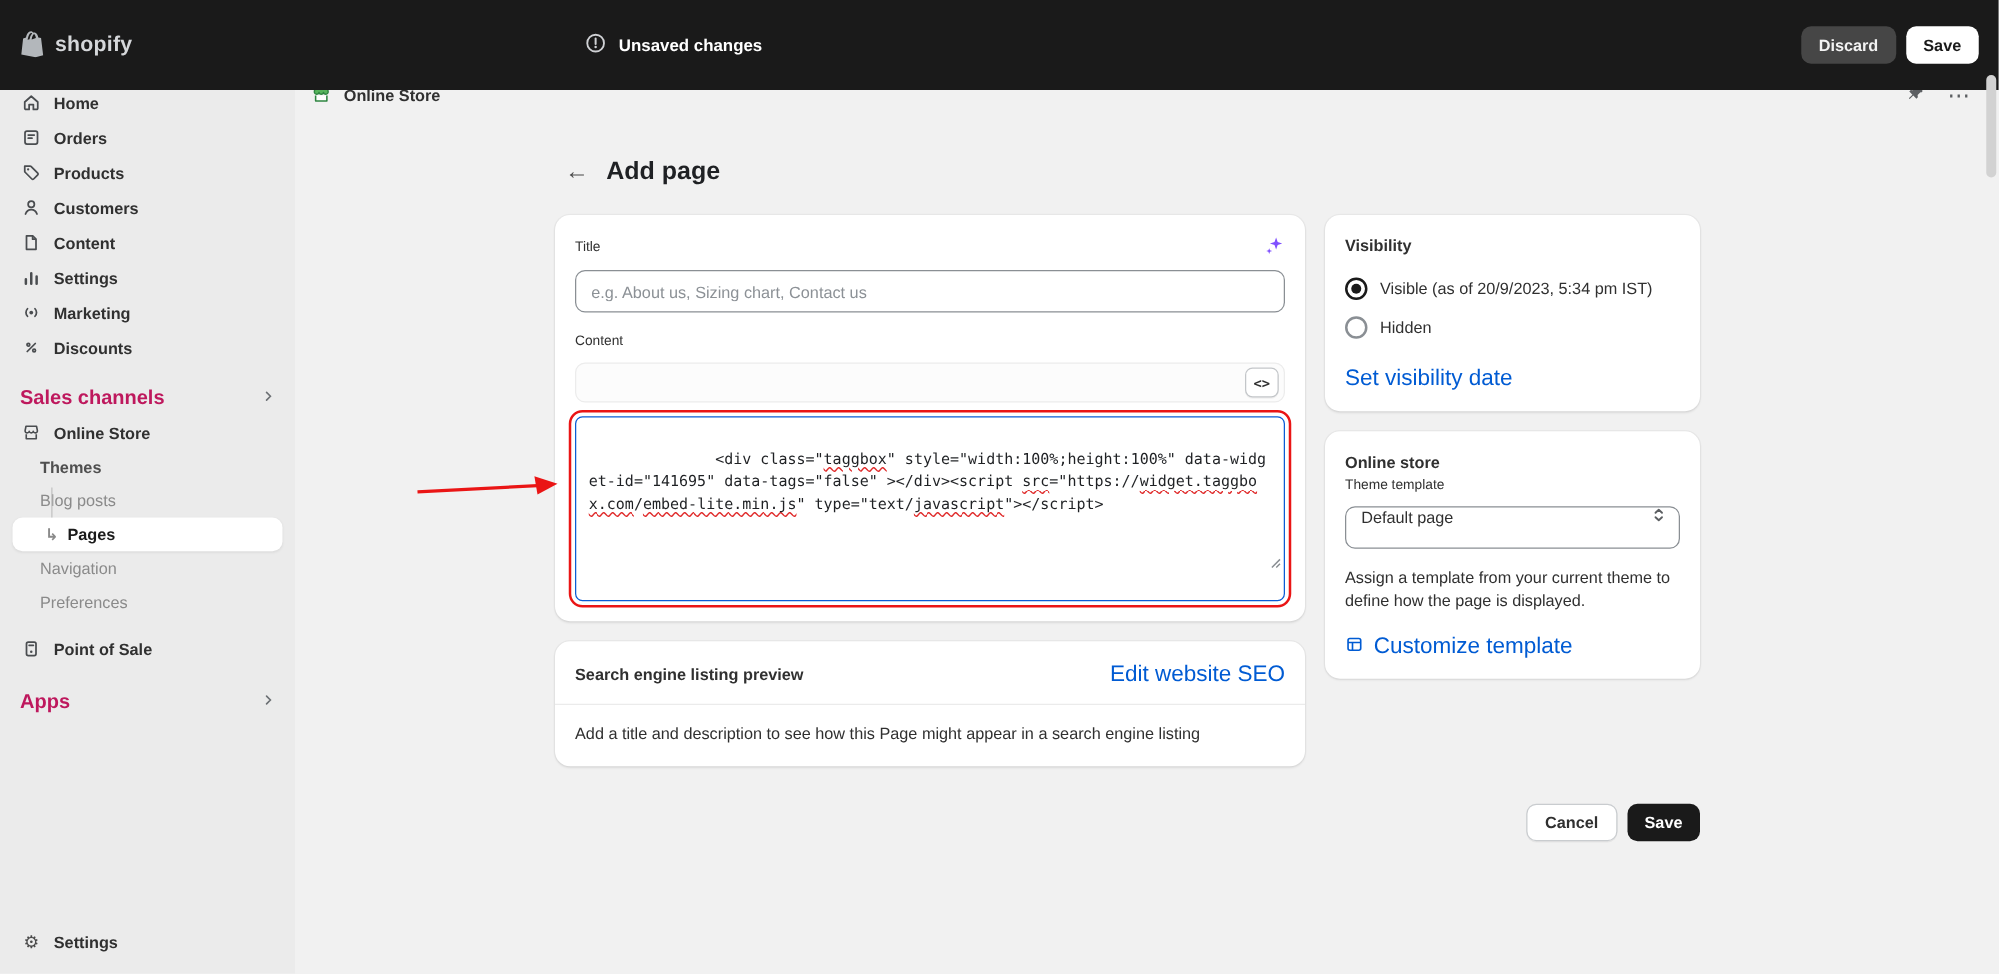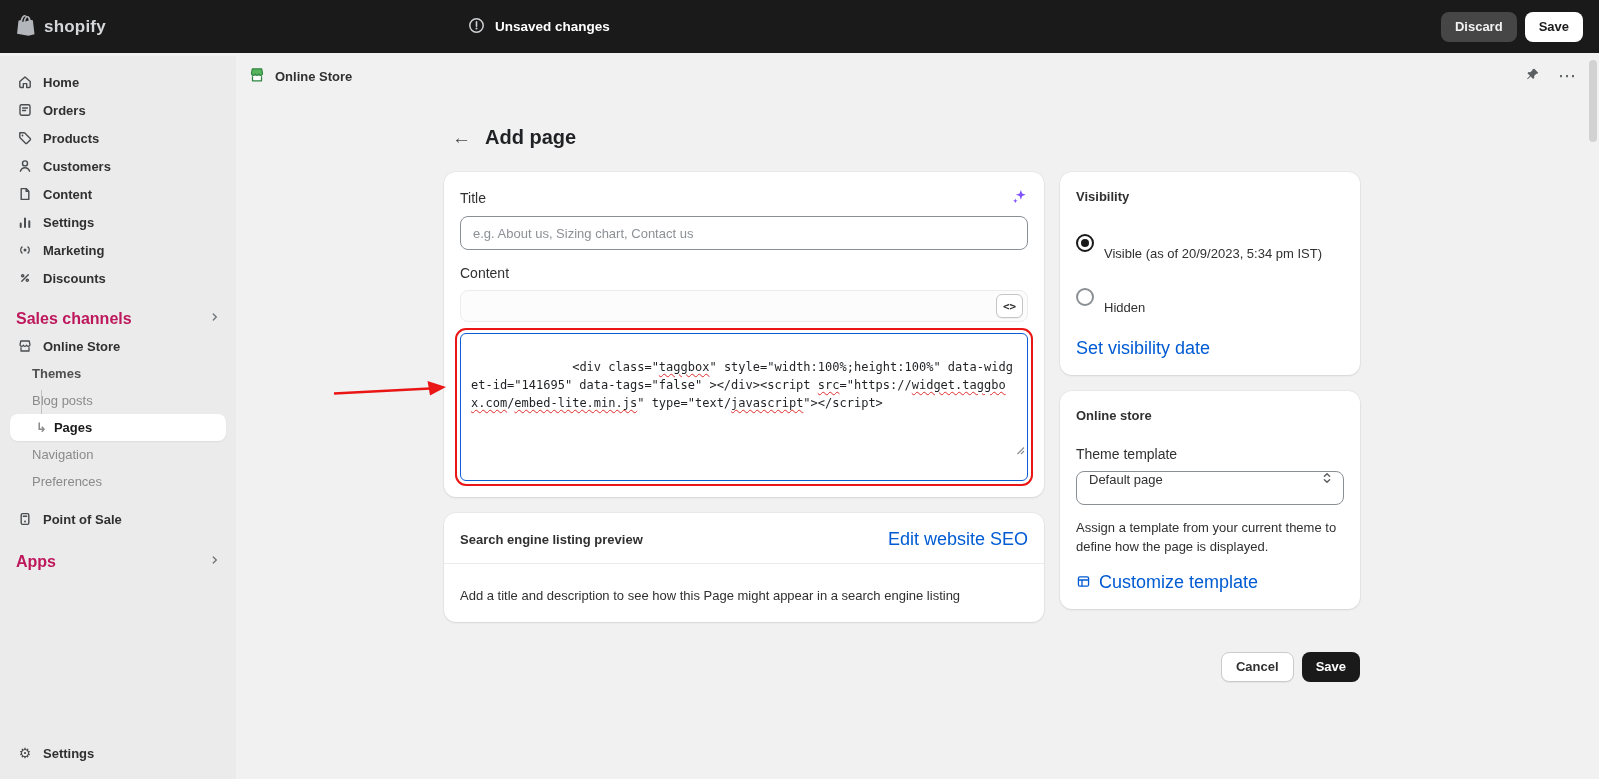--- a/index.html
+++ b/index.html
@@ -9,7 +9,7 @@
   input[data-interactable="true"] { cursor:text; }
 
   
-  .topbar { height:53px; background:#1a1a1a; display:flex; align-items:center; padding:0 16px; position:relative; z-index:20; }
+  .topbar { height:72px; background:#1a1a1a; display:flex; align-items:center; padding:0 16px; position:relative; z-index:20; }
   .logo { display:flex; align-items:center; gap:7px; }
   .logo-text { color:#d5d7da; font-size:17px; font-weight:700; letter-spacing:.2px; }
   .unsaved { position:absolute; left:468px; display:flex; align-items:center; gap:10px; color:#ffffff; font-weight:700; font-size:13.5px; }

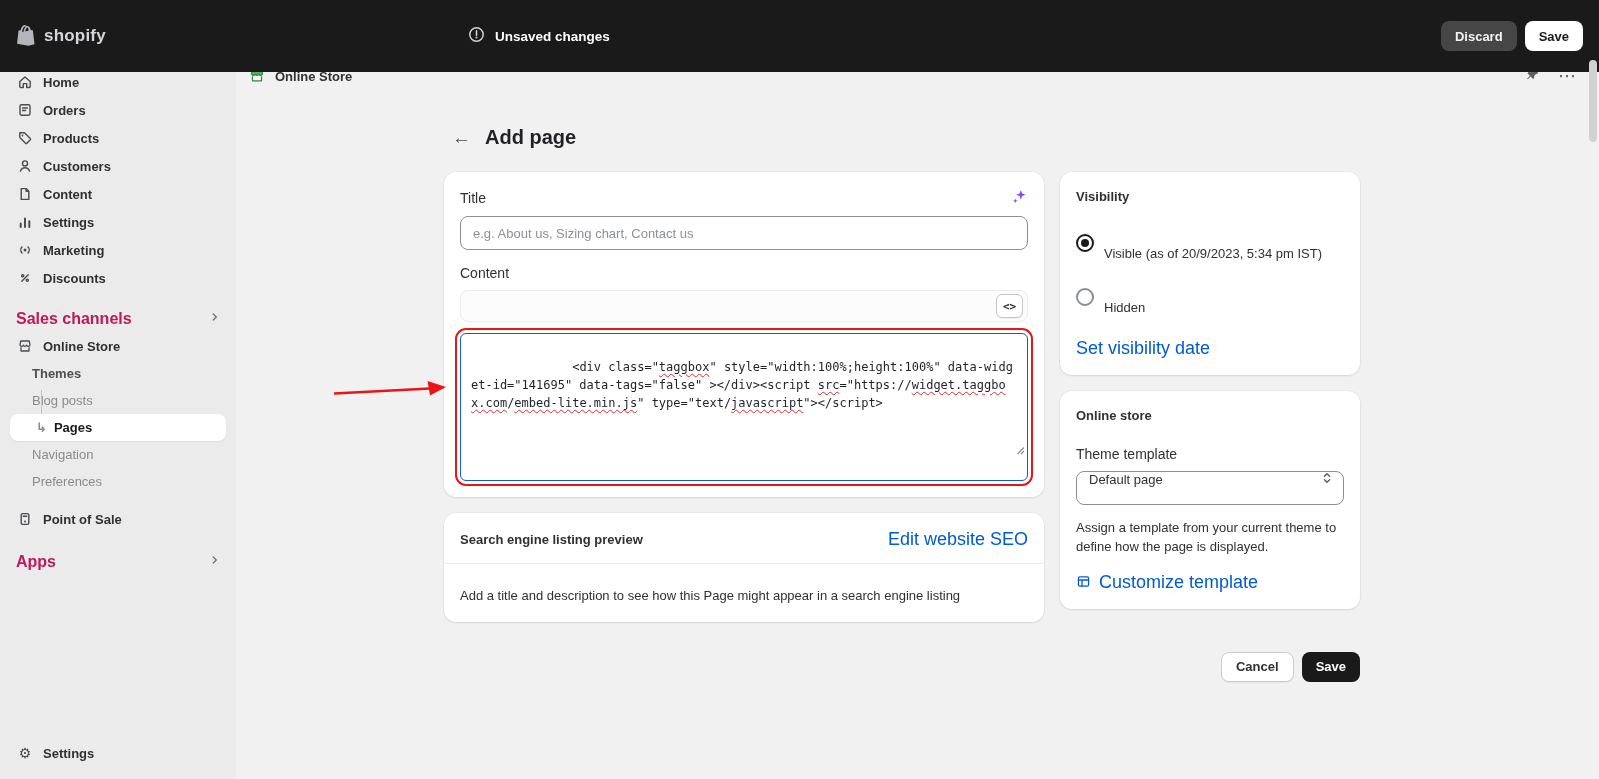--- a/index.html
+++ b/index.html
@@ -49,7 +49,7 @@
   .card { background:#ffffff; border-radius:12px; box-shadow:0 1px 2px rgba(26,26,26,.09), 0 0 0 1px rgba(0,0,0,.03); padding:16px; }
   .card + .card { margin-top:16px; }
 
-  .field-label { font-size:14px; color:#303030; line-height:18px; }
+  .field-label { font-size:11px; color:#303030; line-height:18px; }
   .label-row { display:flex; align-items:center; justify-content:space-between; }
   .text-input { margin-top:8px; width:100%; height:34px; border:1px solid #8a8f94; border-radius:8px; padding:0 12px; font-size:13px; color:#303030; font-family:inherit; background:#fff; outline:none; }
   .text-input::placeholder { color:#8c9196; }

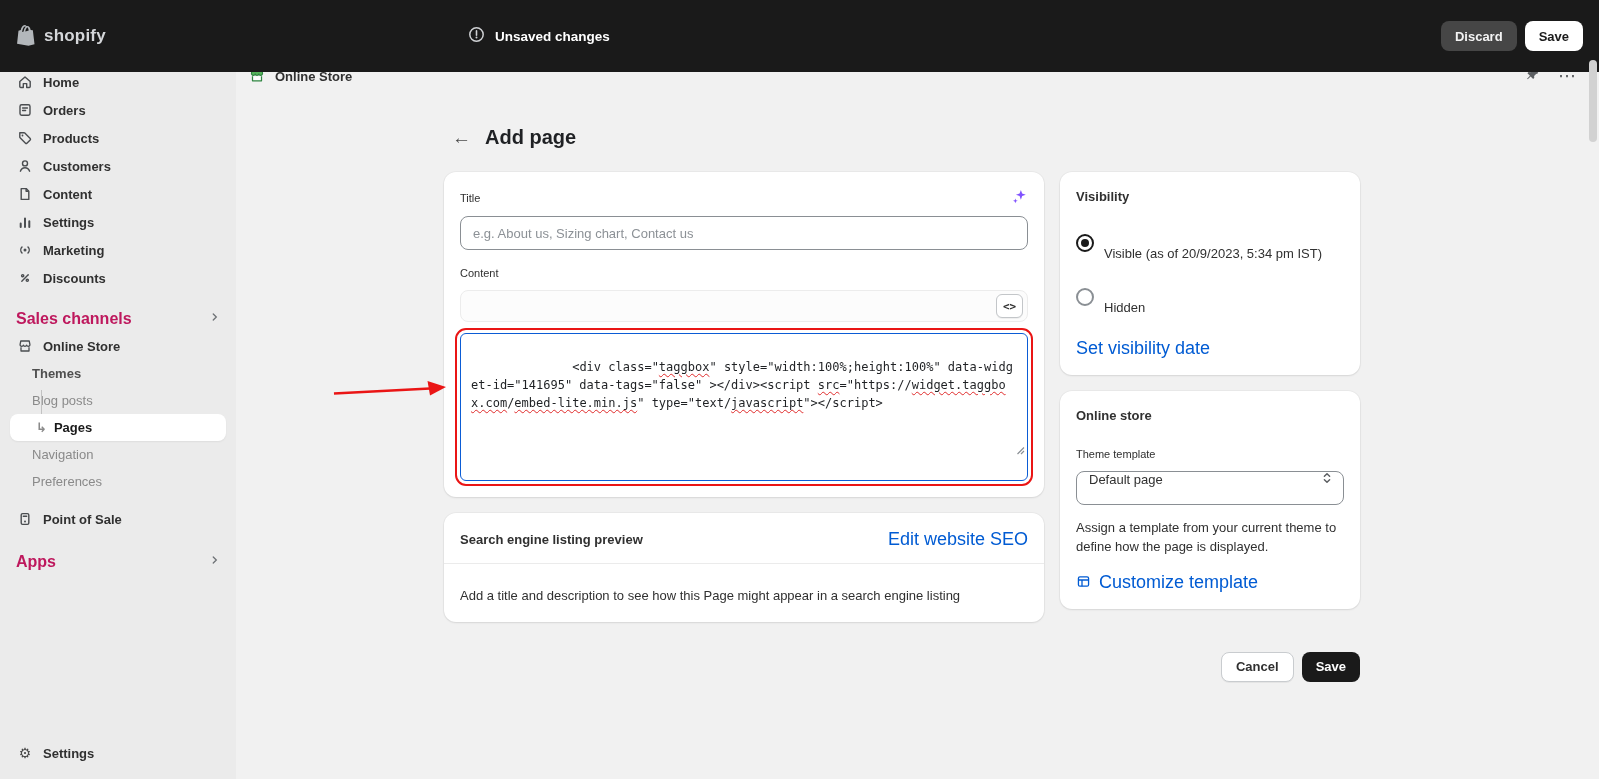--- a/index.html
+++ b/index.html
@@ -66,7 +66,7 @@
   .seo-head { display:flex; align-items:center; justify-content:space-between; }
   .card-title { font-size:13px; font-weight:600; color:#303030; line-height:18px; }
   .divider { height:1px; background:#ebebeb; margin:13px -16px 14px; }
-  .body-text { font-size:13px; color:#303030; line-height:1.45;margin-top:23px; }
+  .body-text { font-size:13px; color:#303030; line-height:1.45; }
   .link { color:#005bd3; font-size:18px; text-decoration:none; }
 
   .radio-row { display:flex; align-items:center; gap:10px; margin-top:12px; }

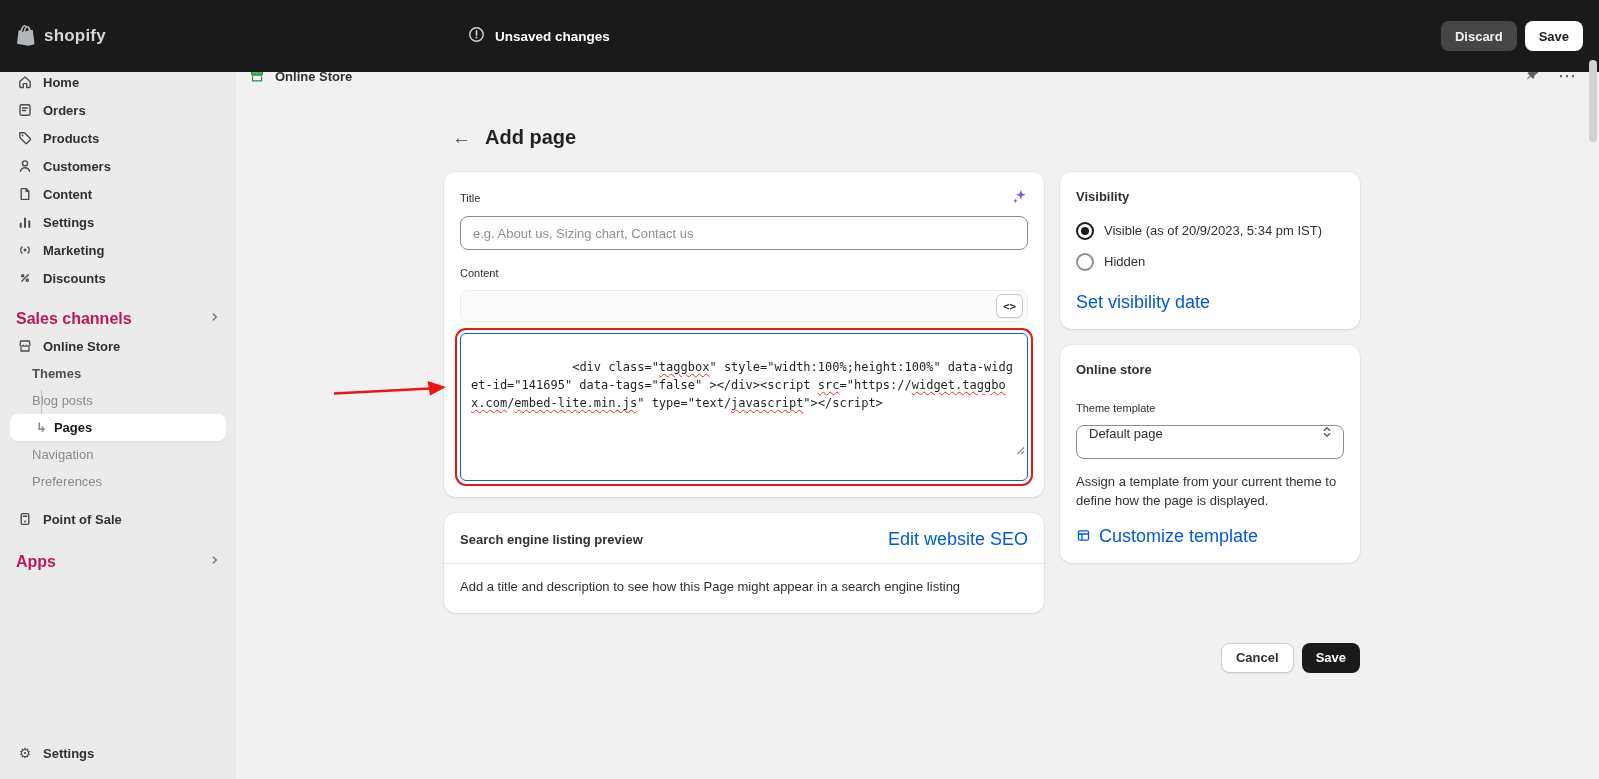--- a/index.html
+++ b/index.html
@@ -75,7 +75,7 @@
   .radio.selected::after { content:""; position:absolute; left:3px; top:3px; width:8px; height:8px; border-radius:50%; background:#1a1a1a; }
   .vis-link { display:inline-block; margin-top:20px; }
 
-  .tt-label { margin-top:20px; }
+  .tt-label { }
   .select-box { margin-top:8px; height:34px; border:1px solid #8a8f94; border-radius:8px; background:#fff; display:flex; align-items:center; justify-content:space-between; padding:0 8px 17px 12px; font-size:13px; color:#303030; }
   .os-desc { margin-top:14px; }
   .customize-row { margin-top:16px; display:flex; align-items:center; gap:8px; }

